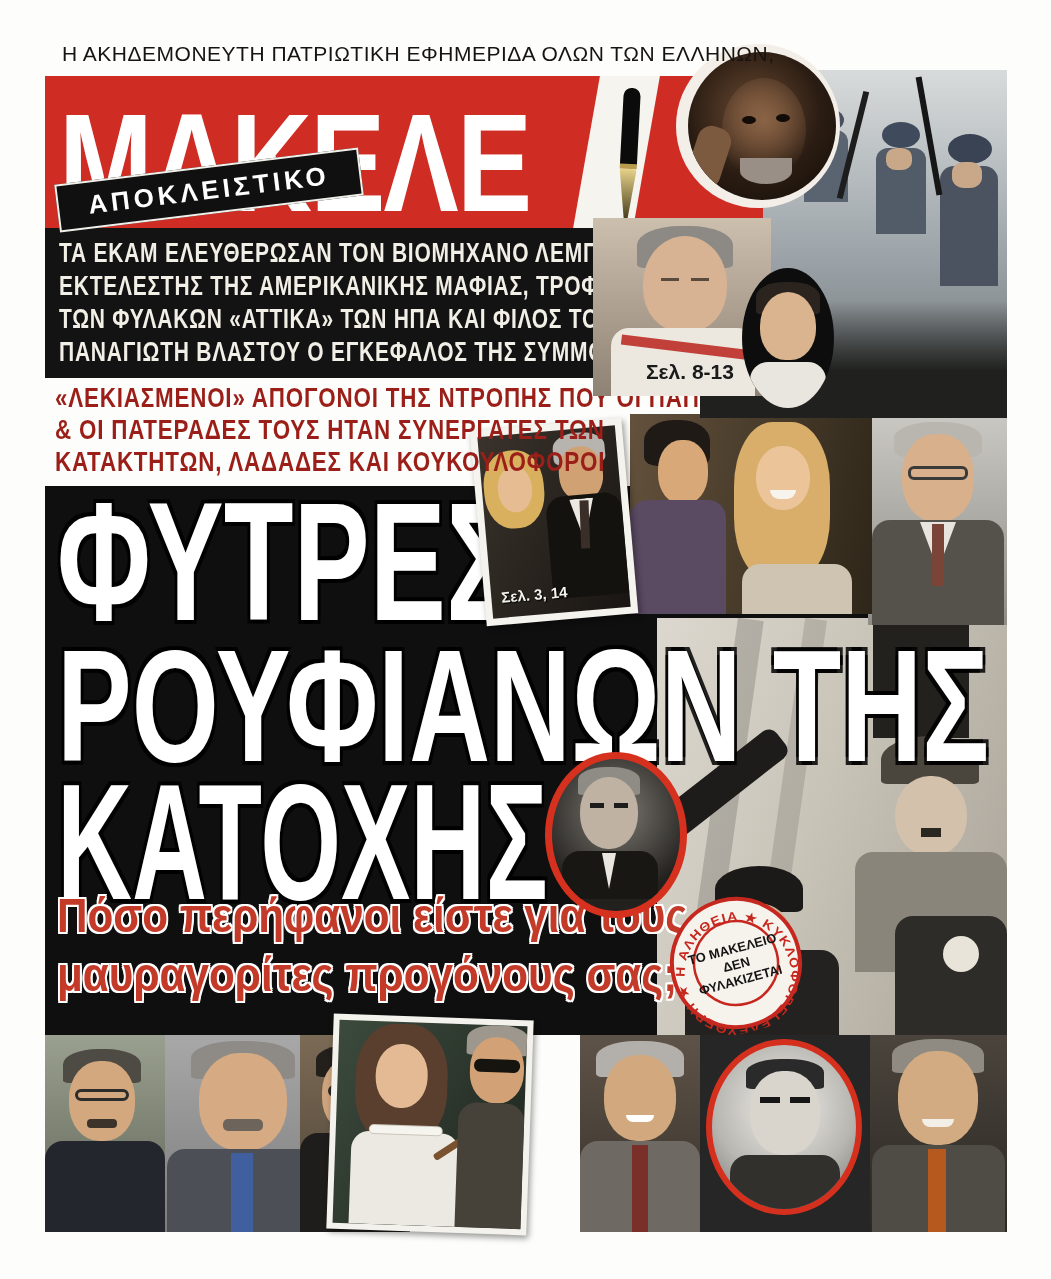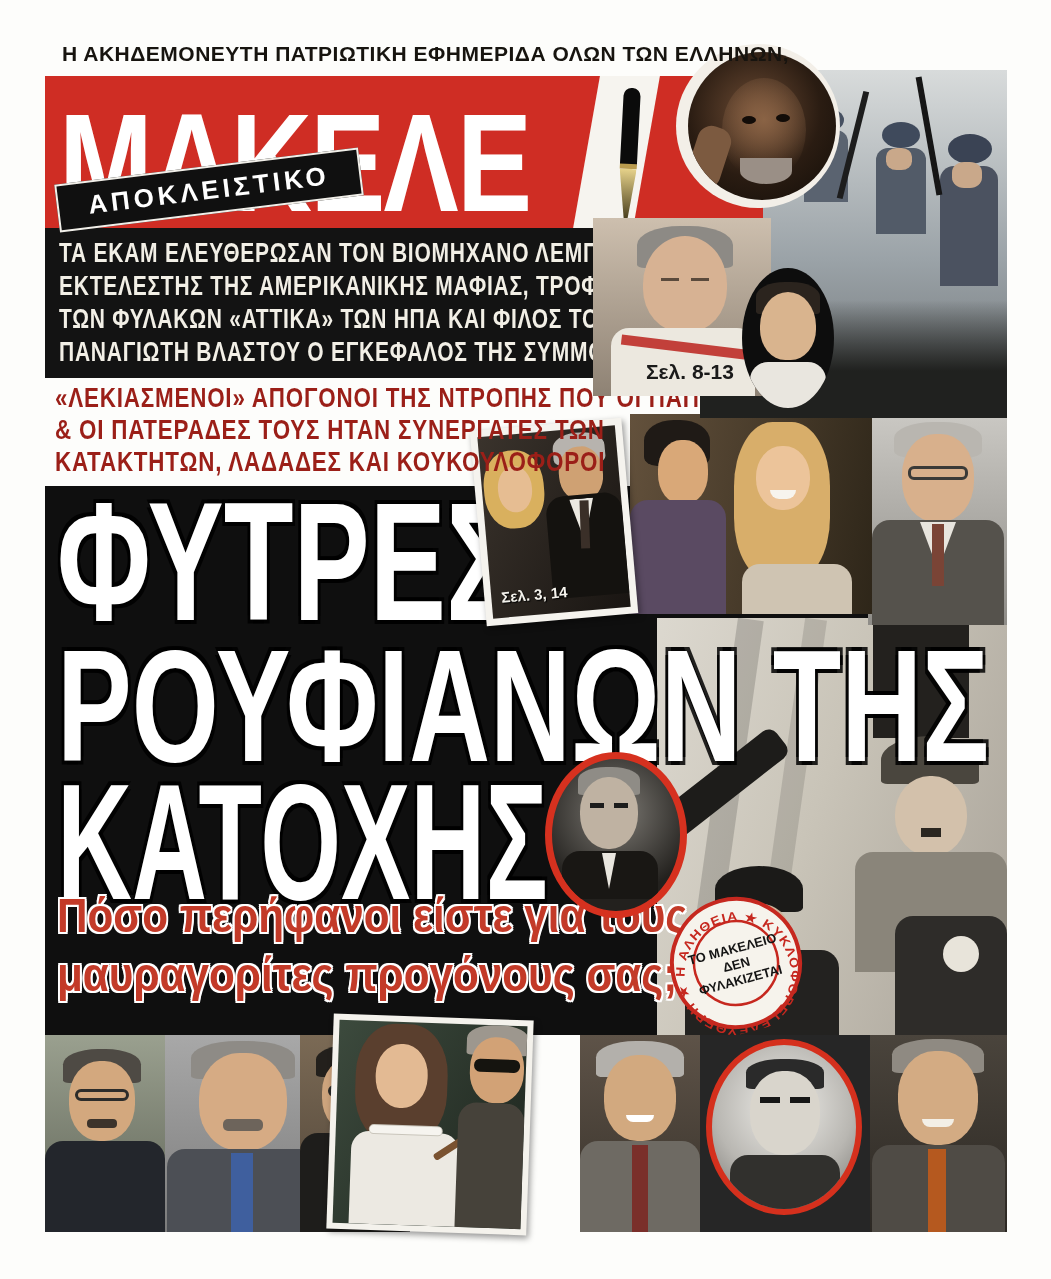--- a/index.html
+++ b/index.html
@@ -8,7 +8,7 @@
   .abs{position:absolute;}
 
   
-  .tagline{left:62px;top:42px;font-size:21px;font-weight:bold;color:#17140f;
+  .tagline{left:62px;top:42px;font-size:21px;font-weight:normal;color:#17140f;
            letter-spacing:.5px;white-space:nowrap;z-index:30;}
   .masthead{left:45px;top:76px;width:718px;height:158px;background:#cf2d24;z-index:21;}
   .issue-line{position:absolute;left:17px;top:5px;color:#fff;font-size:15px;

